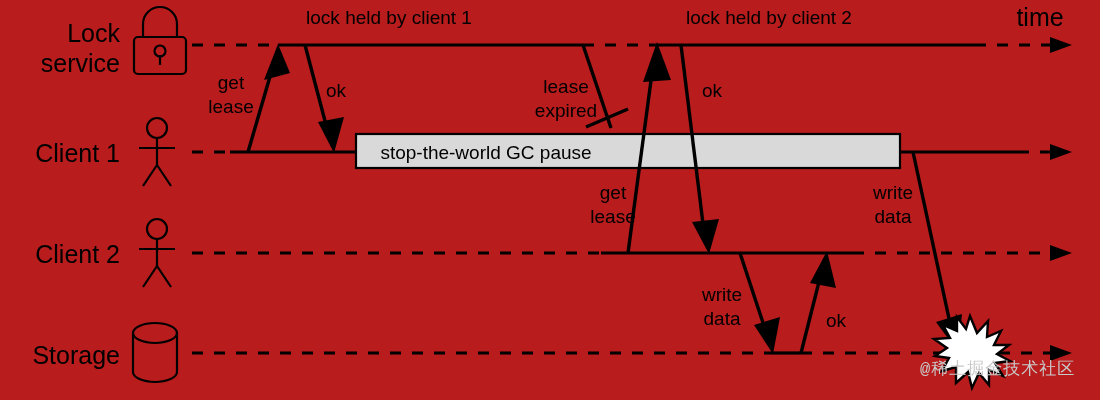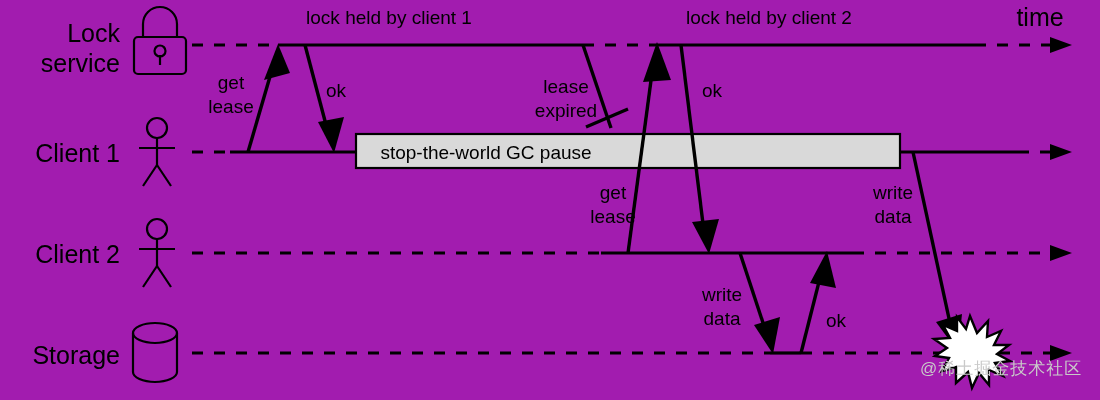--- a/index.html
+++ b/index.html
@@ -11,7 +11,7 @@
     position: relative;
     width: 1100px;
     height: 400px;
-    background: #a21caf;
+    background: #b91c1c;
     font-family: "Liberation Sans", sans-serif;
     overflow: hidden;
   }

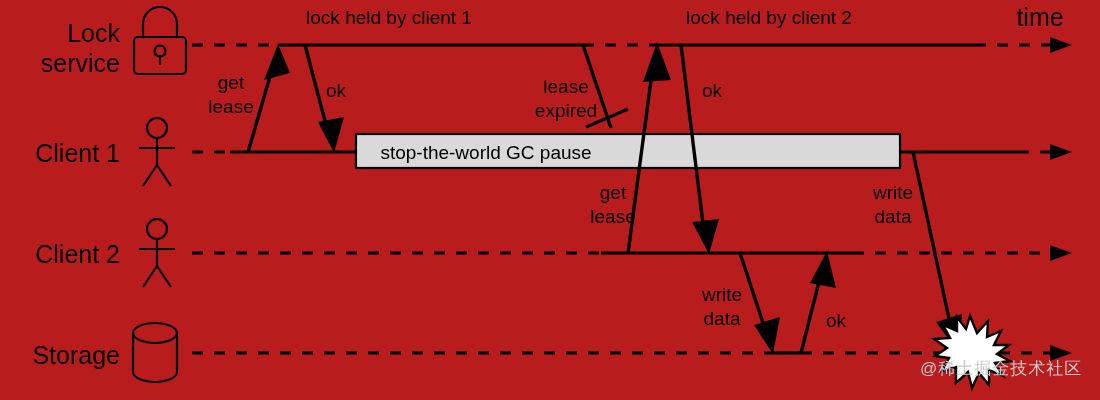--- a/index.html
+++ b/index.html
@@ -89,7 +89,7 @@
     color: #c9c9c9;
     letter-spacing: 1px;
     white-space: nowrap;
-    font-family: Liberation Sans, sans-serif;
+    font-family: Liberation Mono, monospace;
     pointer-events: none;
   }
 </style>

